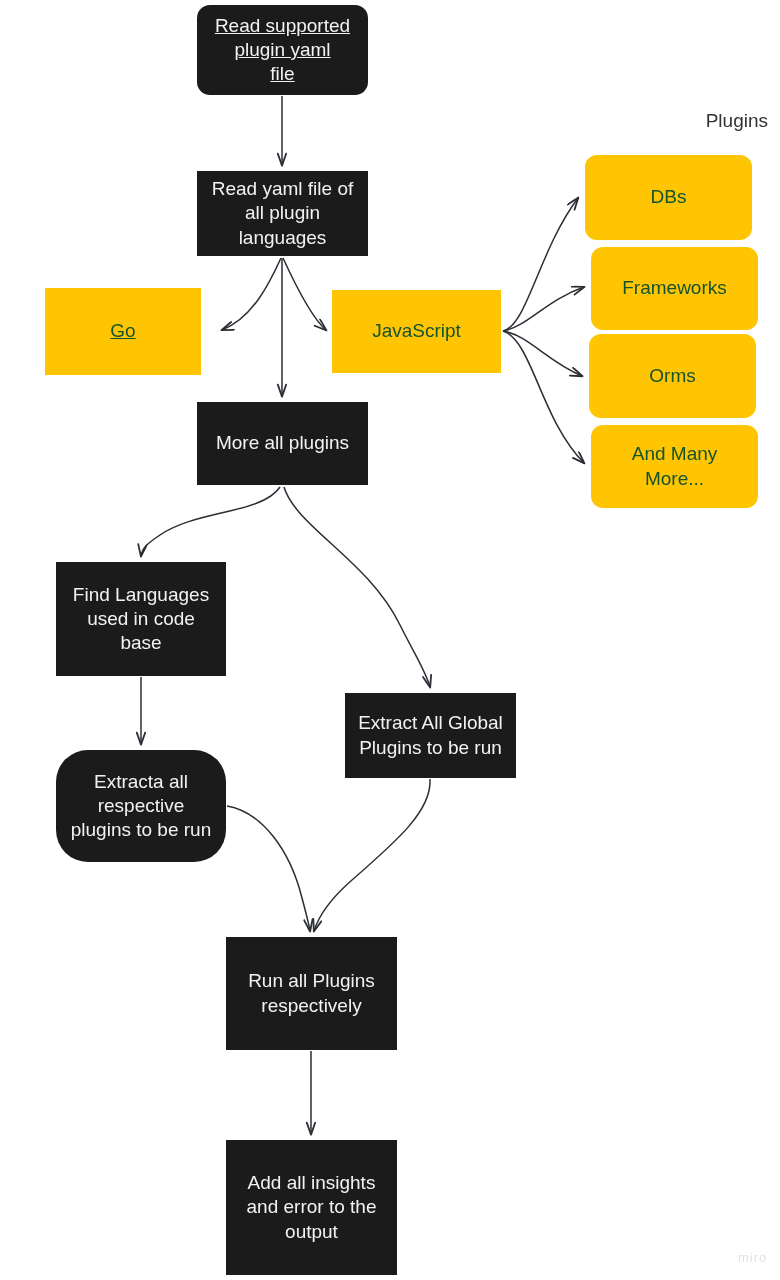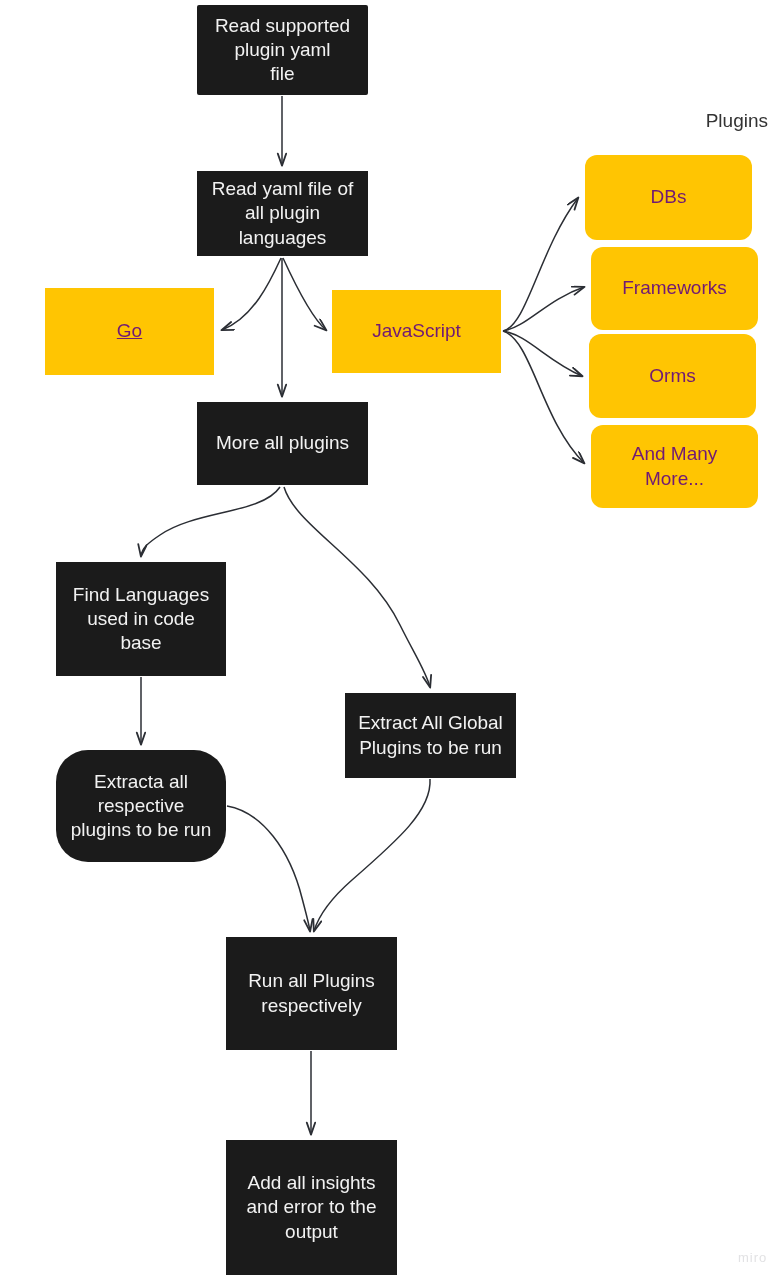--- a/index.html
+++ b/index.html
@@ -44,7 +44,7 @@
     color: #701a75;
     font-size: 19px;
   }
-  .node.round14 { border-radius: 2px; }
+  .node.round14 { border-radius: 13px; text-decoration: underline; }
   .node.round12 { border-radius: 12px; }
   .group-label {
     position: absolute;

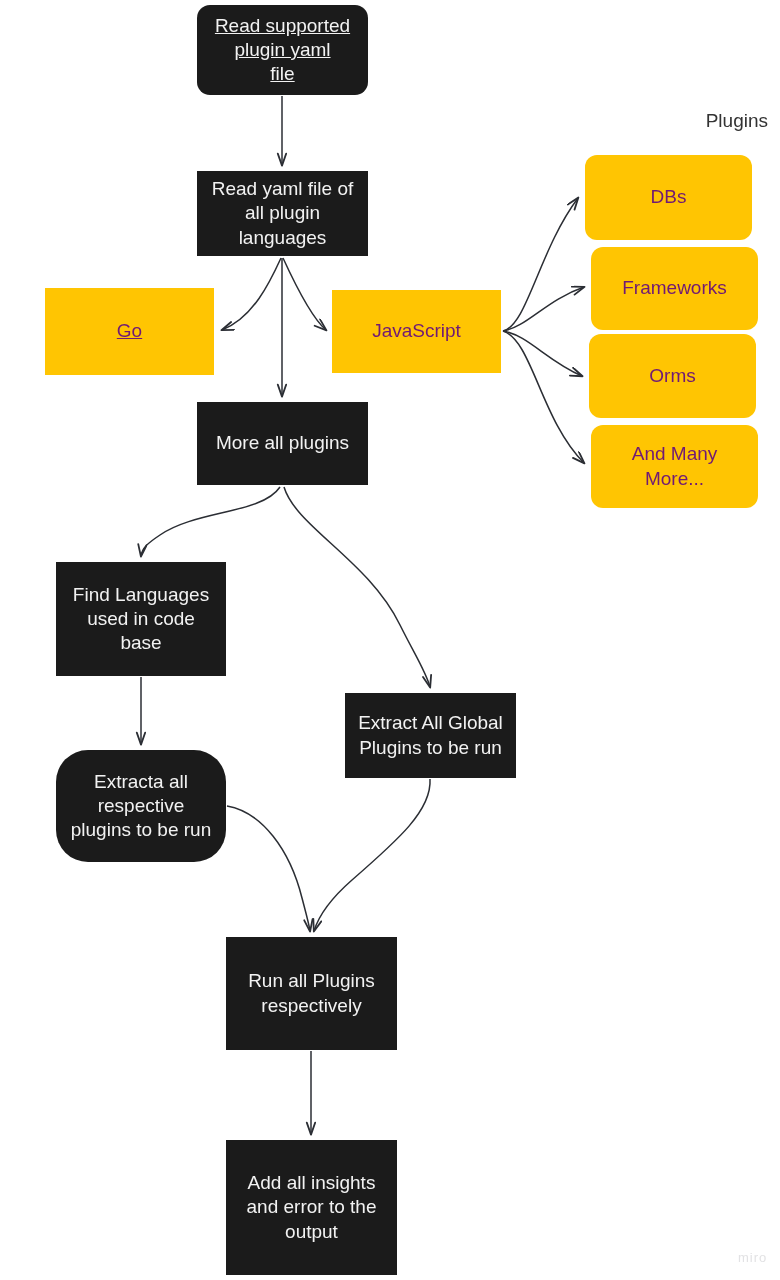--- a/index.html
+++ b/index.html
@@ -41,7 +41,7 @@
   }
   .node.yellow {
     background: #FFC502;
-    color: #701a75;
+    color: #14532d;
     font-size: 19px;
   }
   .node.round14 { border-radius: 13px; text-decoration: underline; }

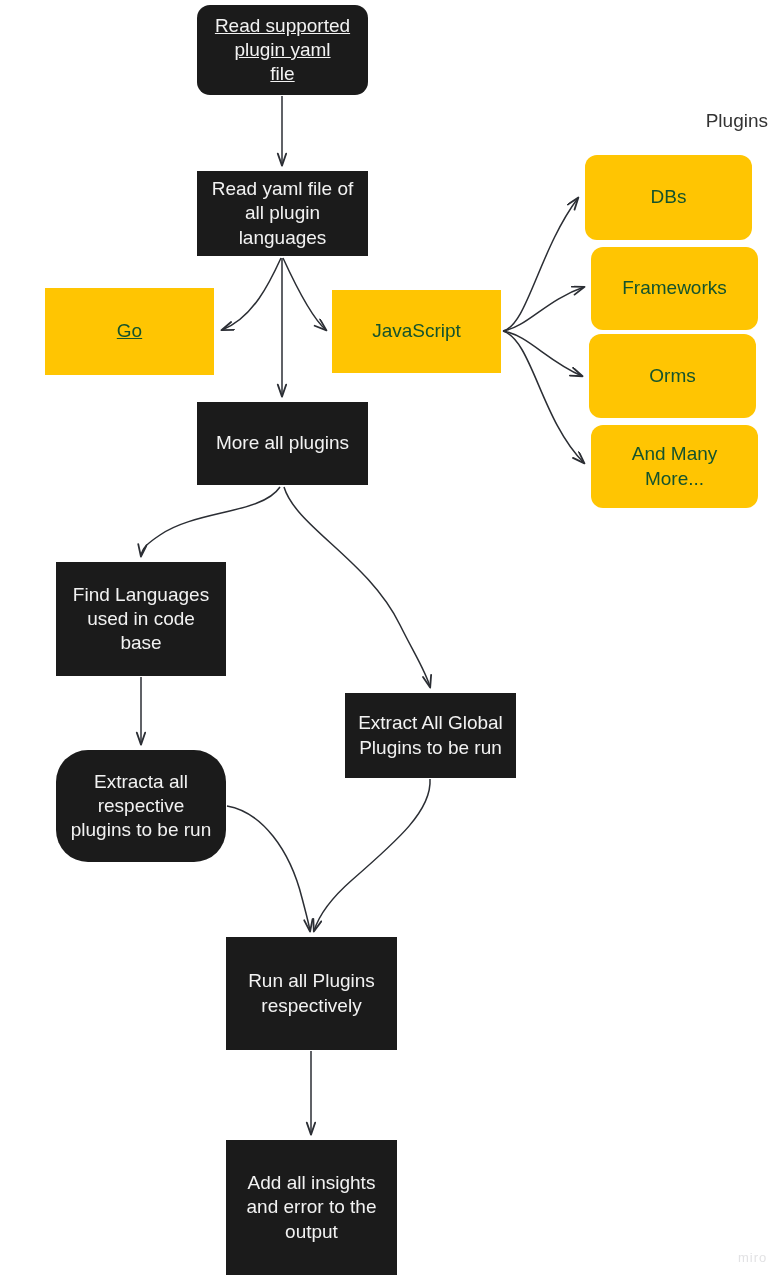--- a/index.html
+++ b/index.html
@@ -114,7 +114,7 @@
 all plugin
 languages</div>
 
-  <div class="node yellow" style="left:45px; top:288px; width:169px; height:87px;text-decoration:underline;">Go</div>
+  <div class="node yellow" style="left:45px; top:288px; width:156px; height:87px;text-decoration:underline;">Go</div>
 
   <div class="node yellow" style="left:332px; top:290px; width:169px; height:83px;">JavaScript</div>
 

